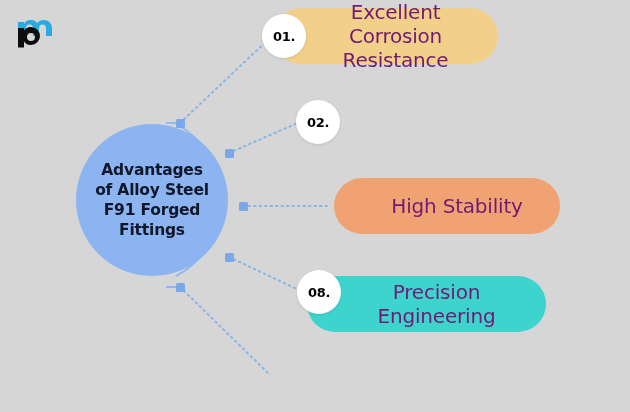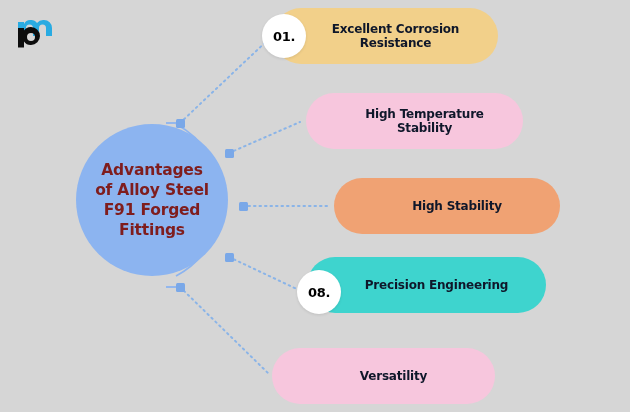--- a/index.html
+++ b/index.html
@@ -71,9 +71,9 @@
     text-align: center;
   }
   .pill-label {
-    color: #0f172a;
-    font-size: 12px;
-    font-weight: bold;
+    color: #701a75;
+    font-size: 20px;
+    font-weight: normal;
     line-height: 1.2;
     letter-spacing: -0.2px;
     white-space: pre-line;

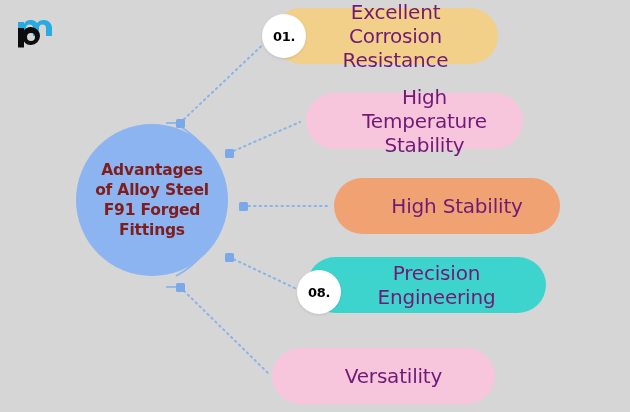--- a/index.html
+++ b/index.html
@@ -148,10 +148,6 @@
     <span class="badge-num">01.</span>
   </div>
 
-  <div class="pill" style="left:306px; top:93px; width:217px; background:#f7c6dd;">
-    <div class="pill-label">High Temperature
-Stability</div>
-  </div>
 
   <div class="pill" style="left:334px; top:178px; width:226px; background:#f0a273;">
     <div class="pill-label">High Stability</div>

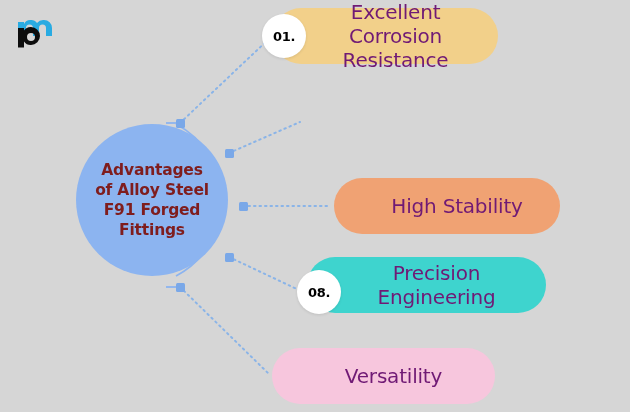--- a/index.html
+++ b/index.html
@@ -148,6 +148,9 @@
     <span class="badge-num">01.</span>
   </div>
 
+  <div class="badge" style="left:296px; top:100px;">
+    <span class="badge-num">02.</span>
+  </div>
 
   <div class="pill" style="left:334px; top:178px; width:226px; background:#f0a273;">
     <div class="pill-label">High Stability</div>

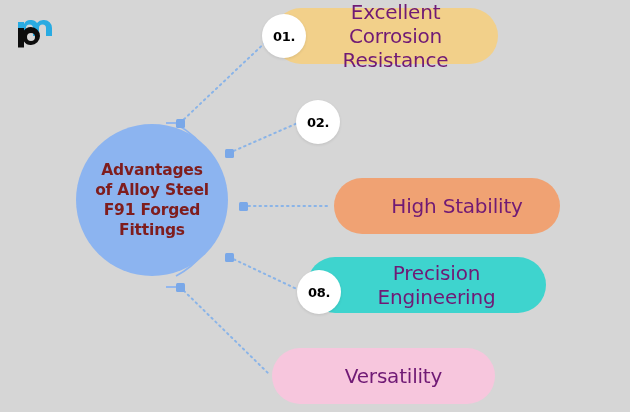--- a/index.html
+++ b/index.html
@@ -53,7 +53,7 @@
     text-align: center;
   }
   .hub-text {
-    color: #7f1d1d;
+    color: #0f172a;
     font-size: 15.5px;
     font-weight: bold;
     line-height: 1.3;

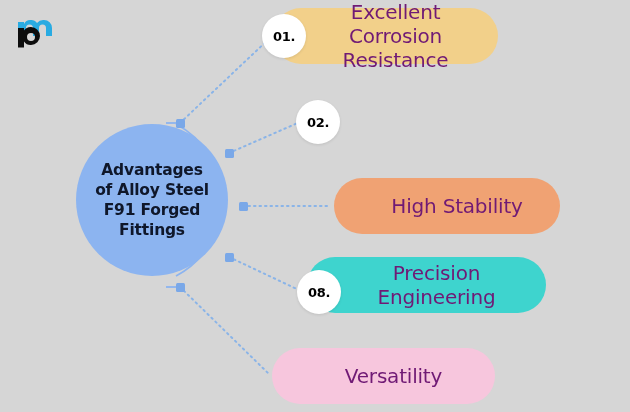--- a/index.html
+++ b/index.html
@@ -156,7 +156,7 @@
     <div class="pill-label">High Stability</div>
   </div>
 
-  <div class="pill" style="left:307px; top:257px; width:239px; background:#3ed4ce;">
+  <div class="pill" style="left:307px; top:276px; width:239px; background:#3ed4ce;">
     <div class="pill-label">Precision Engineering</div>
   </div>
   <div class="badge" style="left:297px; top:270px;">

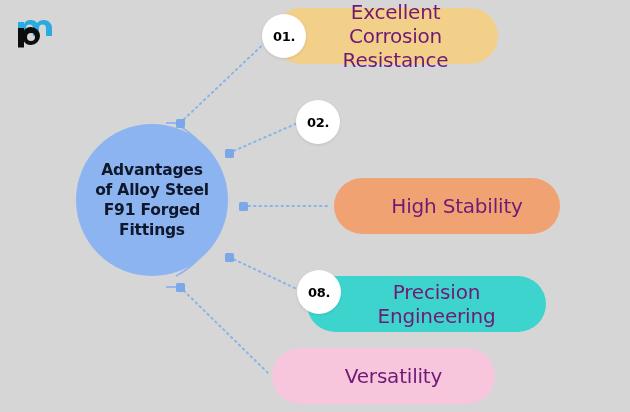--- a/index.html
+++ b/index.html
@@ -163,9 +163,6 @@
     <span class="badge-num">08.</span>
   </div>
 
-  <div class="pill" style="left:272px; top:348px; width:223px; background:#f7c6dd;">
-    <div class="pill-label">Versatility</div>
-  </div>
 
 </div>
 

